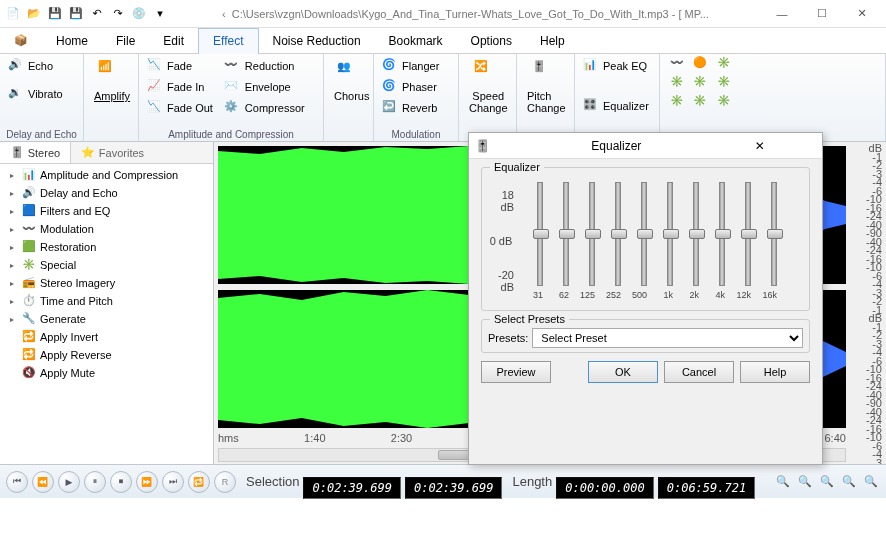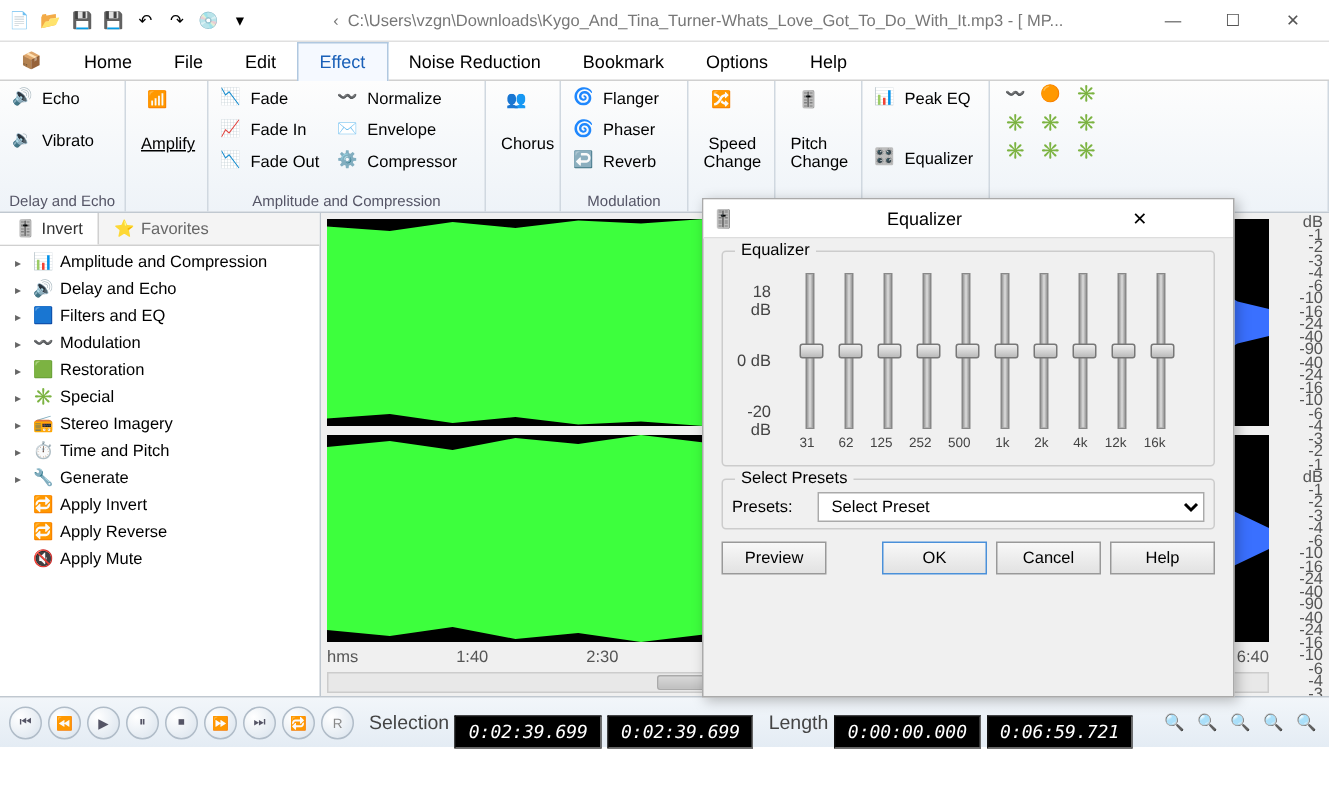--- a/index.html
+++ b/index.html
@@ -169,7 +169,7 @@
       <div class="rcol">
         <div class="rbtn-sm">
             <span class="ricon">〰️</span>
-            <span>Normalize</span>
+            <span>Reduction</span>
           </div>
         <div class="rbtn-sm">
             <span class="ricon">✉️</span>

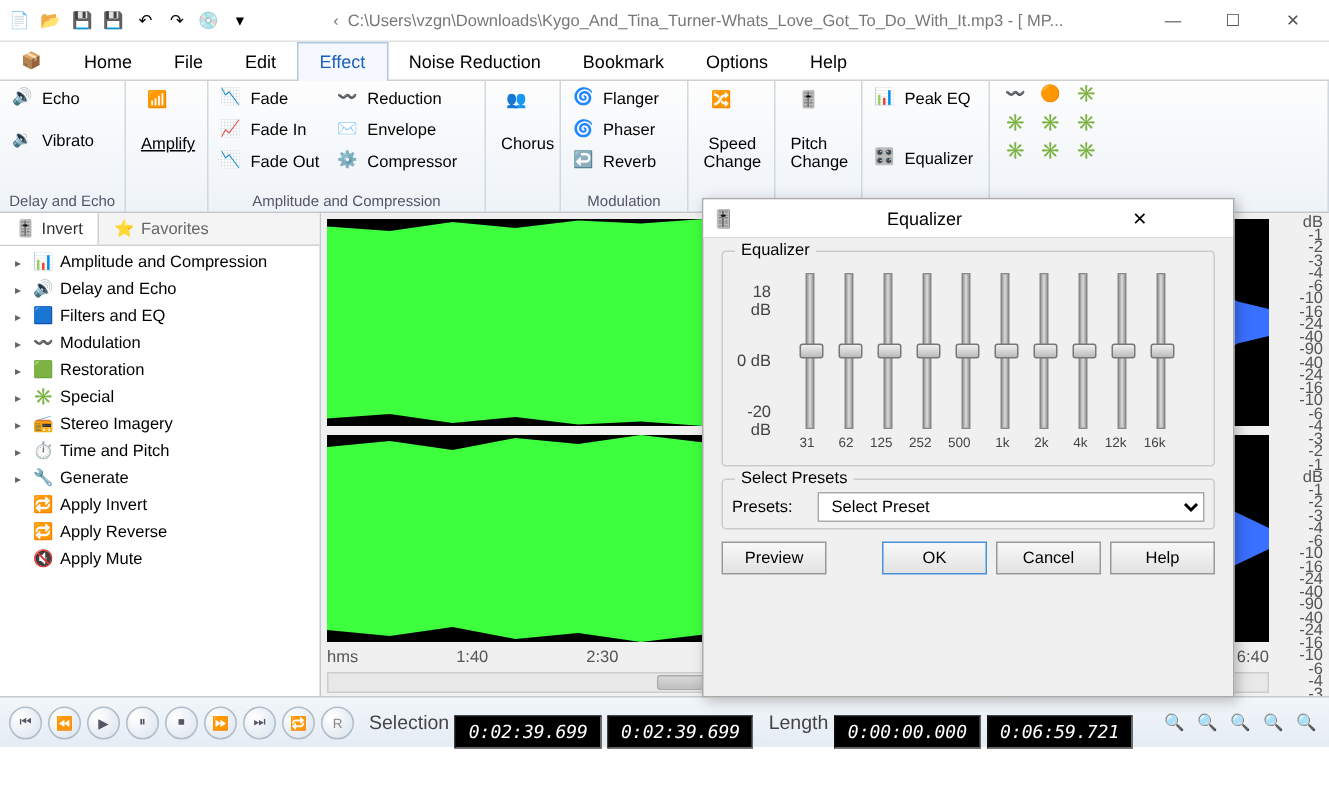--- a/index.html
+++ b/index.html
@@ -280,7 +280,7 @@
     <div class="effects-tabs">
       <div class="etab active">
           <span>🎚️</span>
-          <span>Invert</span>
+          <span>Stereo</span>
         </div>
       <div class="etab">
           <span>⭐</span>

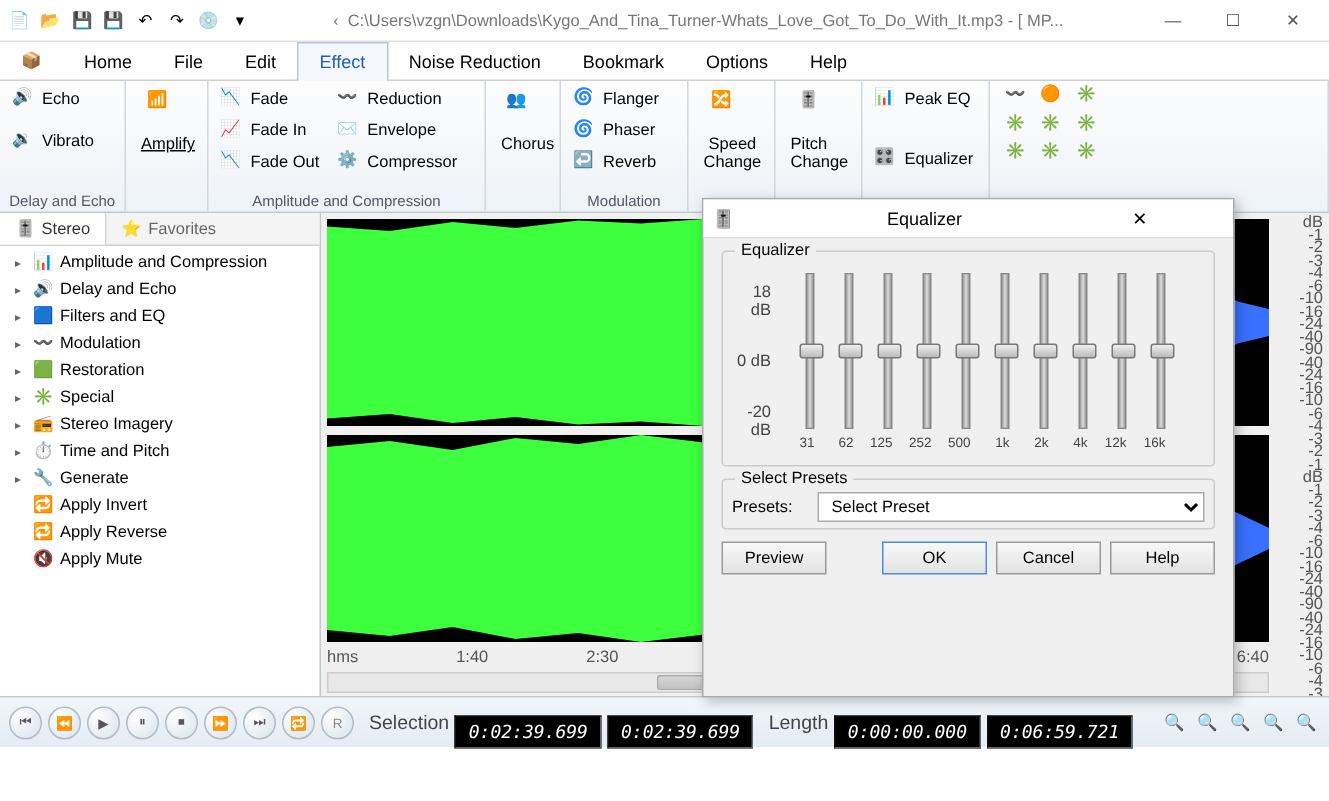--- a/index.html
+++ b/index.html
@@ -66,7 +66,7 @@
   .eq-slider-track { width: 6px; height: 104px; background: linear-gradient(90deg,#999,#ddd,#999); border: 1px solid #888; position: relative; margin-bottom: 4px; }
   .eq-slider-thumb { position: absolute; left: -5px; top: 46px; width: 16px; height: 10px; background: linear-gradient(#eee,#bbb); border: 1px solid #777; border-radius: 2px; }
   .eq-band-label { font-size: 9px; color: #444; }
-  .eq-db-labels { display: flex; flex-direction: column; justify-content: space-between; height: 104px; font-size: 9px; color: #444; margin-right: 2px; text-align: right; width: 26px; }
+  .eq-db-labels { display: flex; flex-direction: column; justify-content: space-between; height: 104px; font-size: 9px; color: #444; margin-right: 2px; text-align: right; width: 26px; align-items: center; }
   .eq-preset-row { display: flex; align-items: center; gap: 17px; }
   .eq-preset-row select { flex: 1; height: 20px; font-size: 11px; border: 1px solid #aaa; background: #fff; padding: 0 4px; }
   .eq-buttons { display: flex; gap: 6px; justify-content: flex-start; }

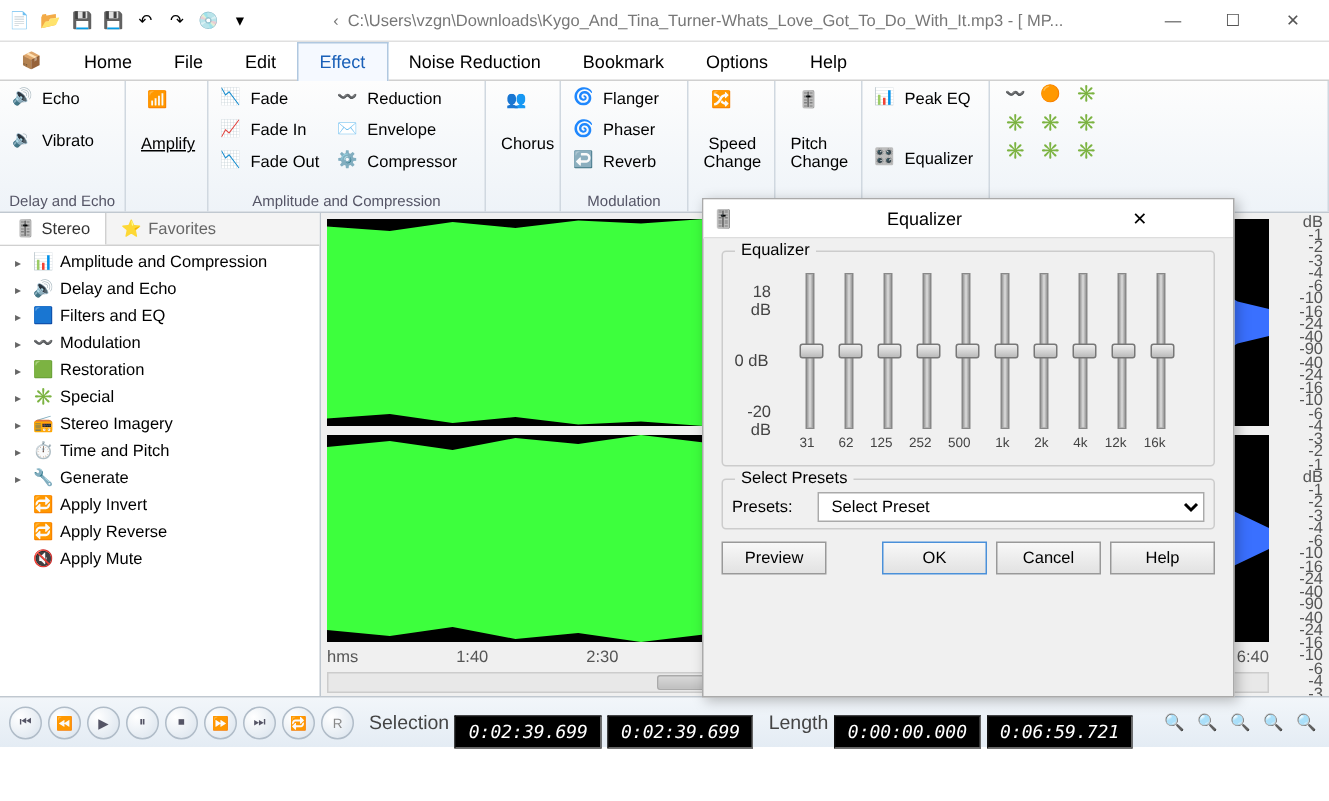--- a/index.html
+++ b/index.html
@@ -67,7 +67,7 @@
   .eq-slider-thumb { position: absolute; left: -5px; top: 46px; width: 16px; height: 10px; background: linear-gradient(#eee,#bbb); border: 1px solid #777; border-radius: 2px; }
   .eq-band-label { font-size: 9px; color: #444; }
   .eq-db-labels { display: flex; flex-direction: column; justify-content: space-between; height: 104px; font-size: 9px; color: #444; margin-right: 2px; text-align: right; width: 26px; align-items: center; }
-  .eq-preset-row { display: flex; align-items: center; gap: 17px; }
+  .eq-preset-row { display: flex; align-items: center; gap: 4px; }
   .eq-preset-row select { flex: 1; height: 20px; font-size: 11px; border: 1px solid #aaa; background: #fff; padding: 0 4px; }
   .eq-buttons { display: flex; gap: 6px; justify-content: flex-start; }
   .eq-buttons button { width: 70px; height: 22px; font-size: 11px; border: 1px solid #999; background: linear-gradient(#f8f8f8,#e2e2e2); }

